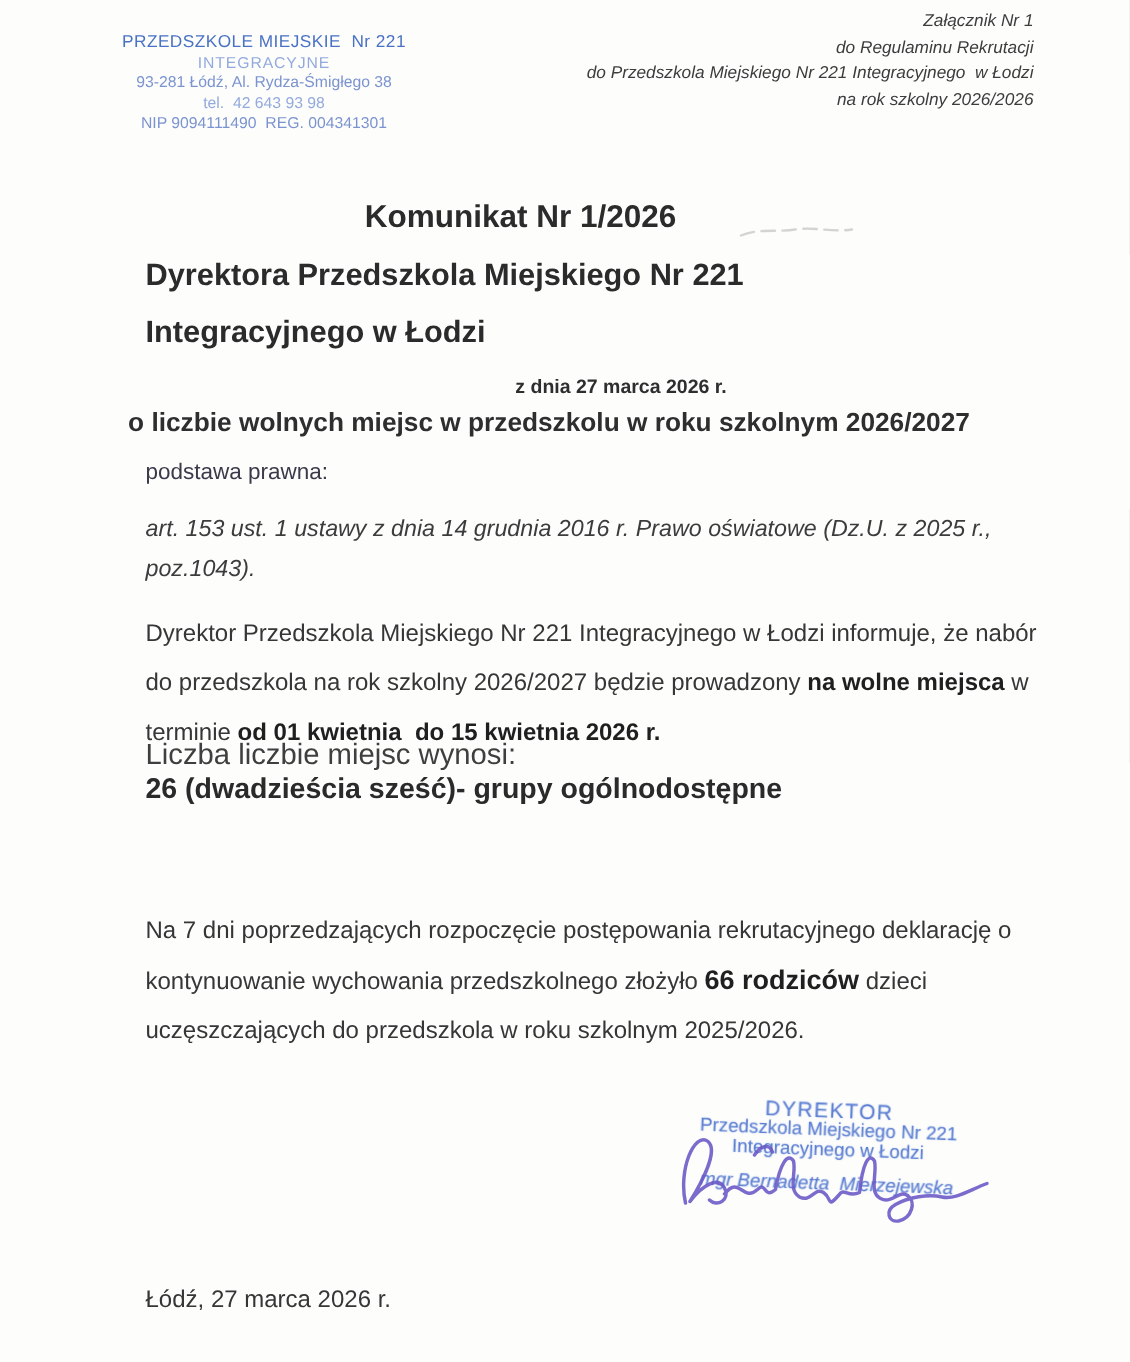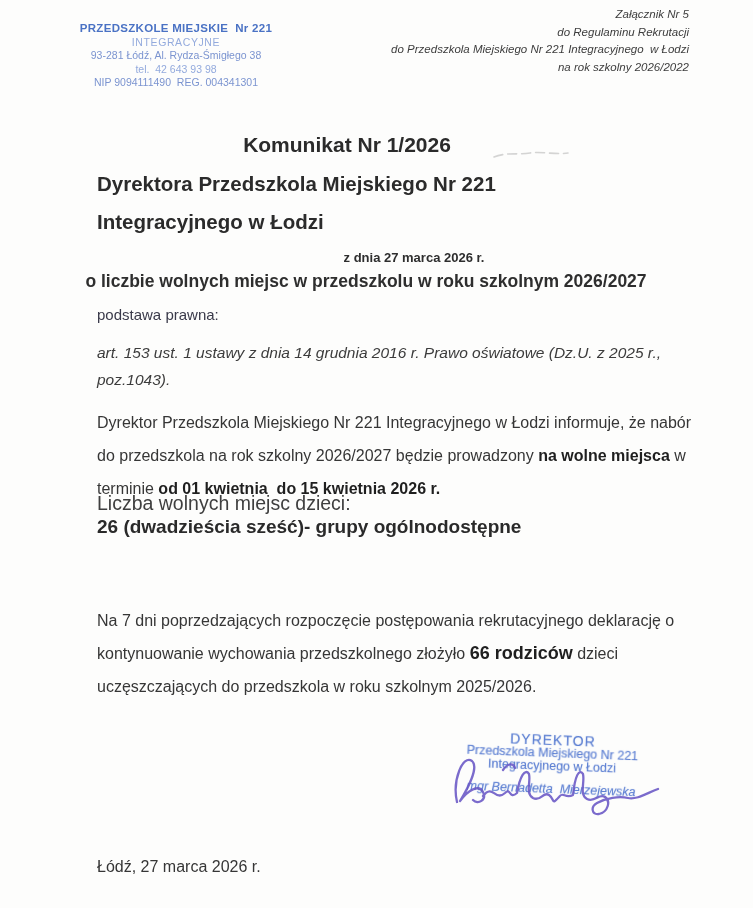--- a/index.html
+++ b/index.html
@@ -91,7 +91,7 @@
   </div>
 
   <div class="attachment-note">
-    <div class="pre">Załącznik Nr 5</div>
+    <div class="pre">Załącznik Nr 1</div>
     <div class="pre">do Regulaminu Rekrutacji</div>
     <div class="pre">do Przedszkola Miejskiego Nr 221 Integracyjnego  w Łodzi</div>
     <div class="pre">na rok szkolny 2026/2022</div>

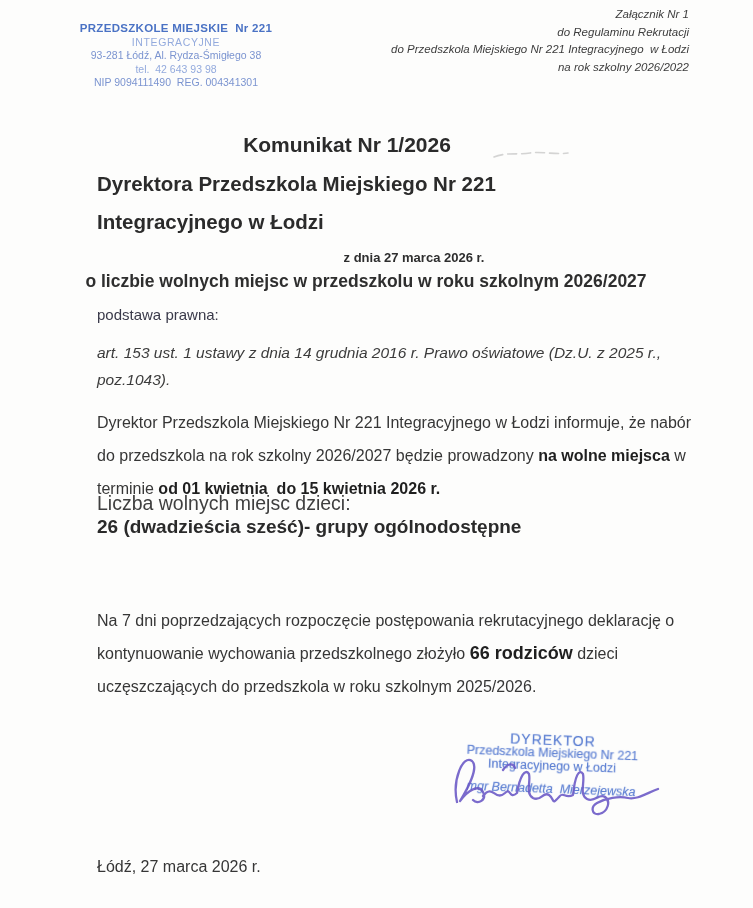--- a/index.html
+++ b/index.html
@@ -20,7 +20,7 @@
     text-align:center;line-height:13.5px;
     filter:blur(.3px);
   }
-  .school-stamp .s1{font-size:11.5px;font-weight:bold;color:#4a72c4;letter-spacing:.3px;}
+  .school-stamp .s1{font-size:11.5px;font-weight:normal;color:#4a72c4;letter-spacing:.3px;}
   .school-stamp .s2{font-size:10.5px;color:#93aadd;letter-spacing:.6px;}
   .school-stamp .s3{font-size:10.5px;color:#7b94d0;}
   .school-stamp .s4{font-size:10.5px;color:#93aadd;}

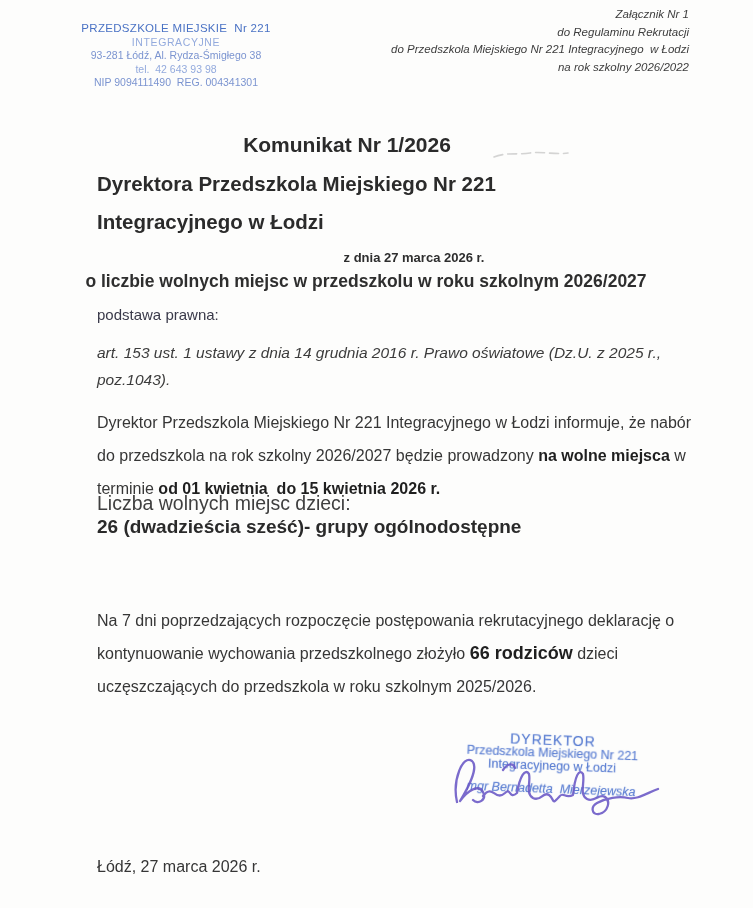--- a/index.html
+++ b/index.html
@@ -94,7 +94,7 @@
     <div class="pre">Załącznik Nr 1</div>
     <div class="pre">do Regulaminu Rekrutacji</div>
     <div class="pre">do Przedszkola Miejskiego Nr 221 Integracyjnego  w Łodzi</div>
-    <div class="pre">na rok szkolny 2026/2022</div>
+    <div class="pre">na rok szkolny 2026/2026</div>
   </div>
 
   <svg class="pencil-mark" width="80" height="14" viewBox="0 0 80 14">

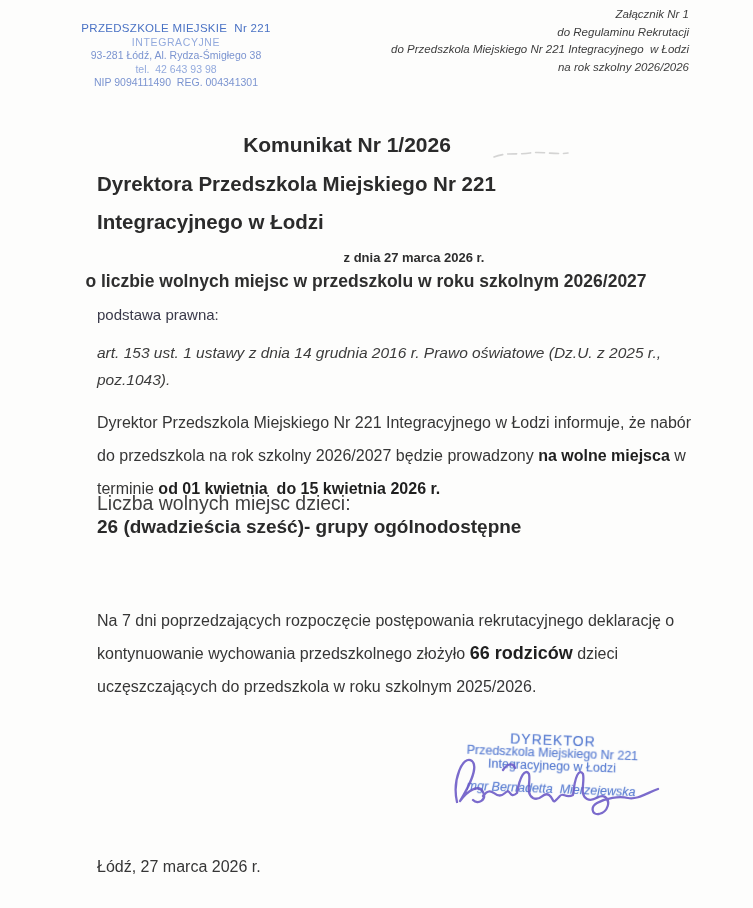--- a/index.html
+++ b/index.html
@@ -115,7 +115,7 @@
 do przedszkola na rok szkolny 2026/2027 będzie prowadzony </span><b class="pre">na wolne miejsca</b><span class="pre"> w
 terminie </span><b class="pre">od 01 kwietnia  do 15 kwietnia 2026 r.</b></p>
 
-  <div class="vac-heading pre">Liczba wolnych miejsc dzieci:</div>
+  <div class="vac-heading pre">Liczba liczbie miejsc wynosi:</div>
   <div class="vac-line1 pre">26 (dwadzieścia sześć)- grupy ogólnodostępne</div>
 
   <p class="para para2"><span class="pre">Na 7 dni poprzedzających rozpoczęcie postępowania rekrutacyjnego deklarację o

